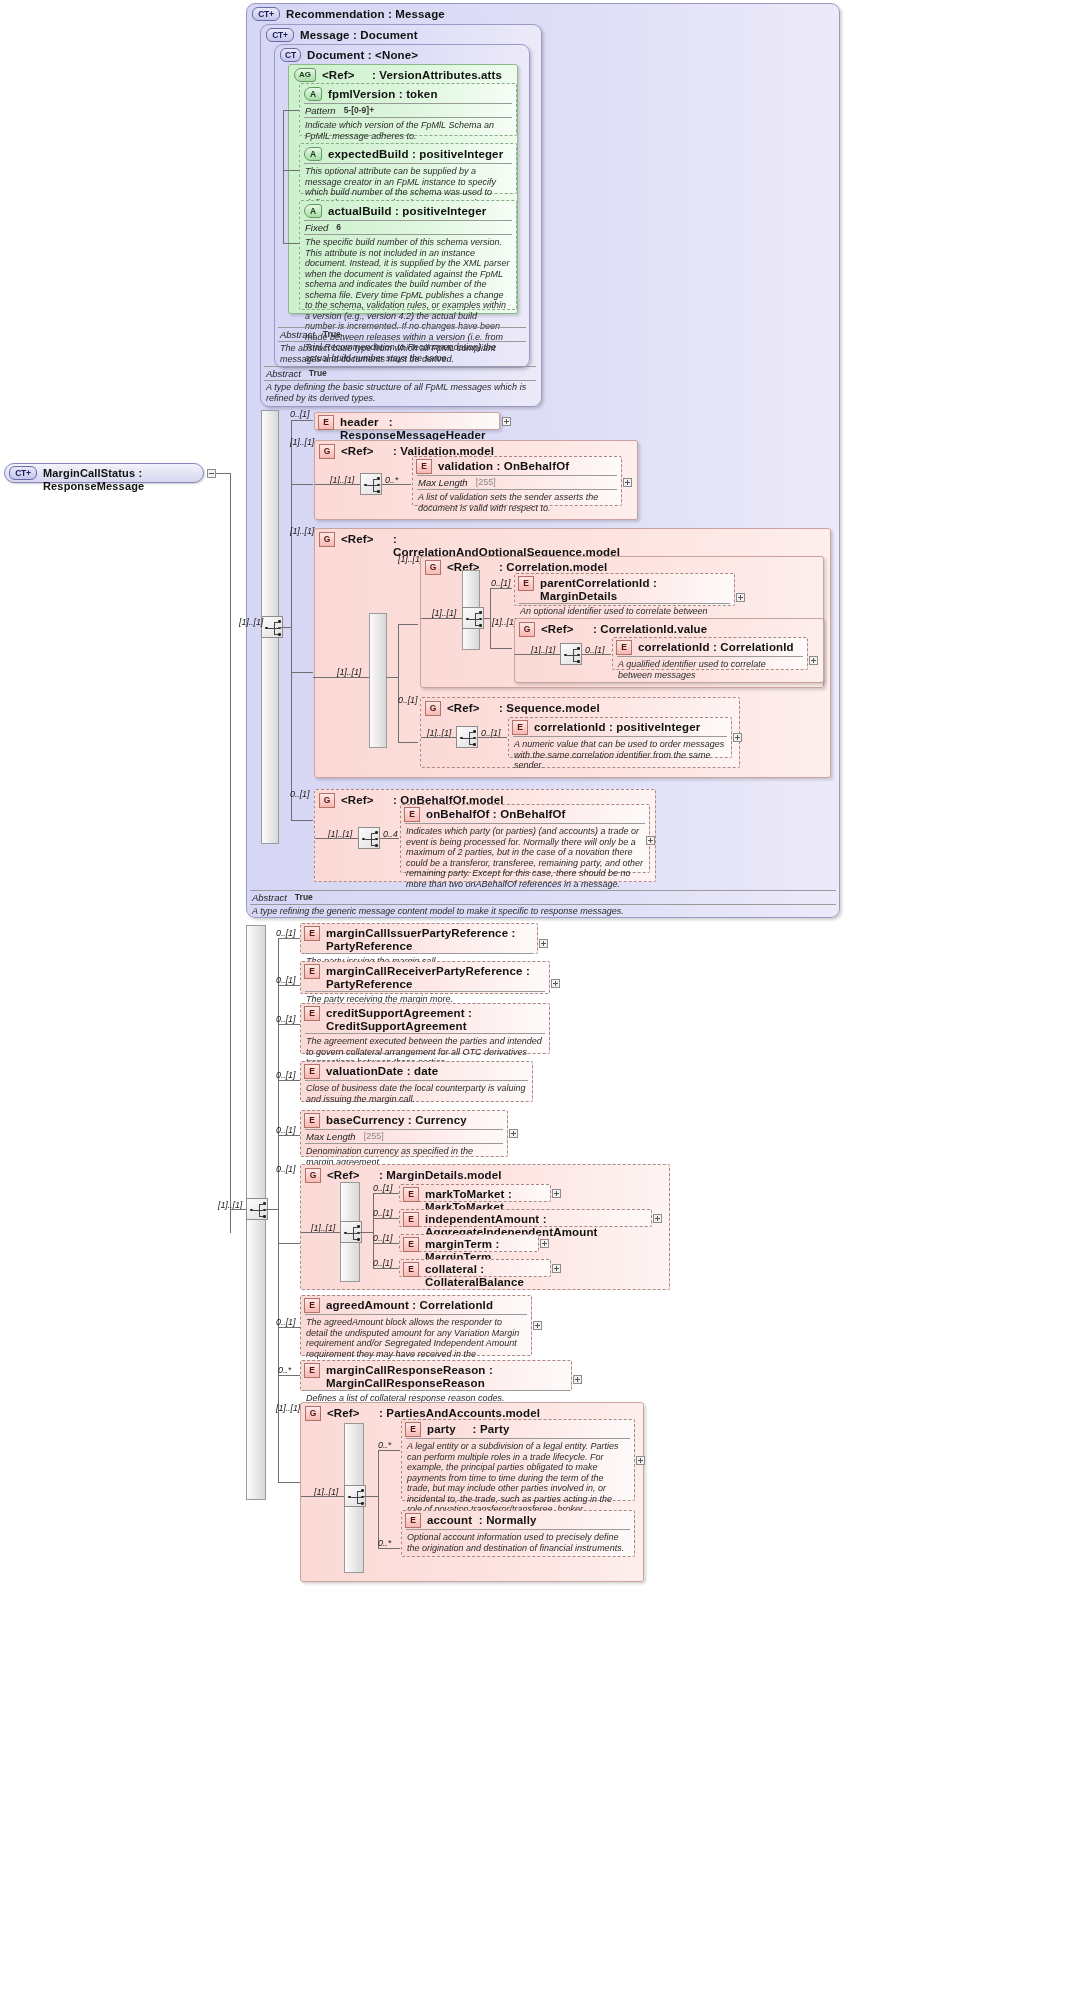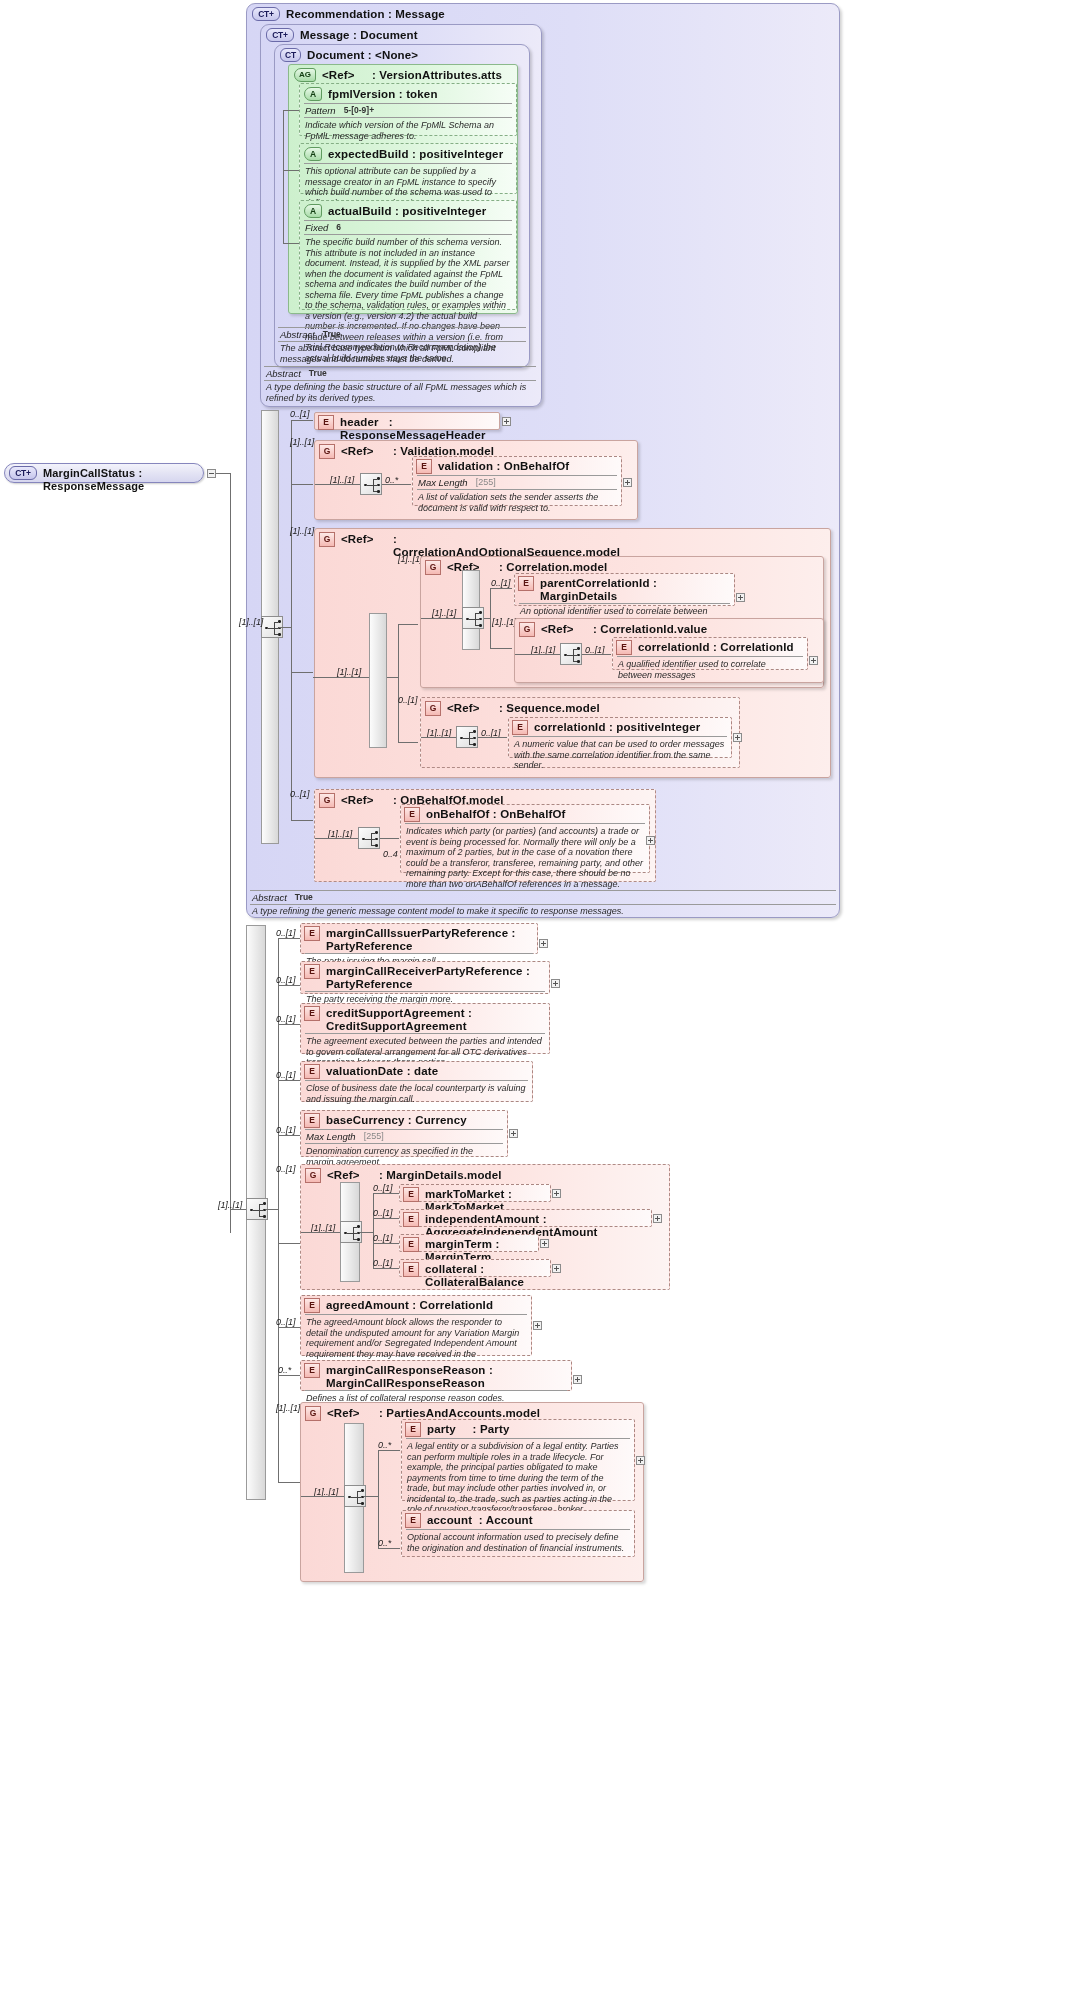--- a/index.html
+++ b/index.html
@@ -544,7 +544,7 @@
   <span class="sdot" style="left:16px; top:16px;"></span>
 </div>
 <div class="card" style="left:328px; top:829px;">[1]..[1]</div>
-<div class="card" style="left:383px; top:829px;margin-top:20px;">0..4</div>
+<div class="card" style="left:383px; top:829px;">0..4</div>
 <div class="abs ln lnh" style="left:315px; top:838px; width:43px;"></div>
 <div class="abs ln lnh" style="left:380px; top:838px; width:19px;"></div>
 

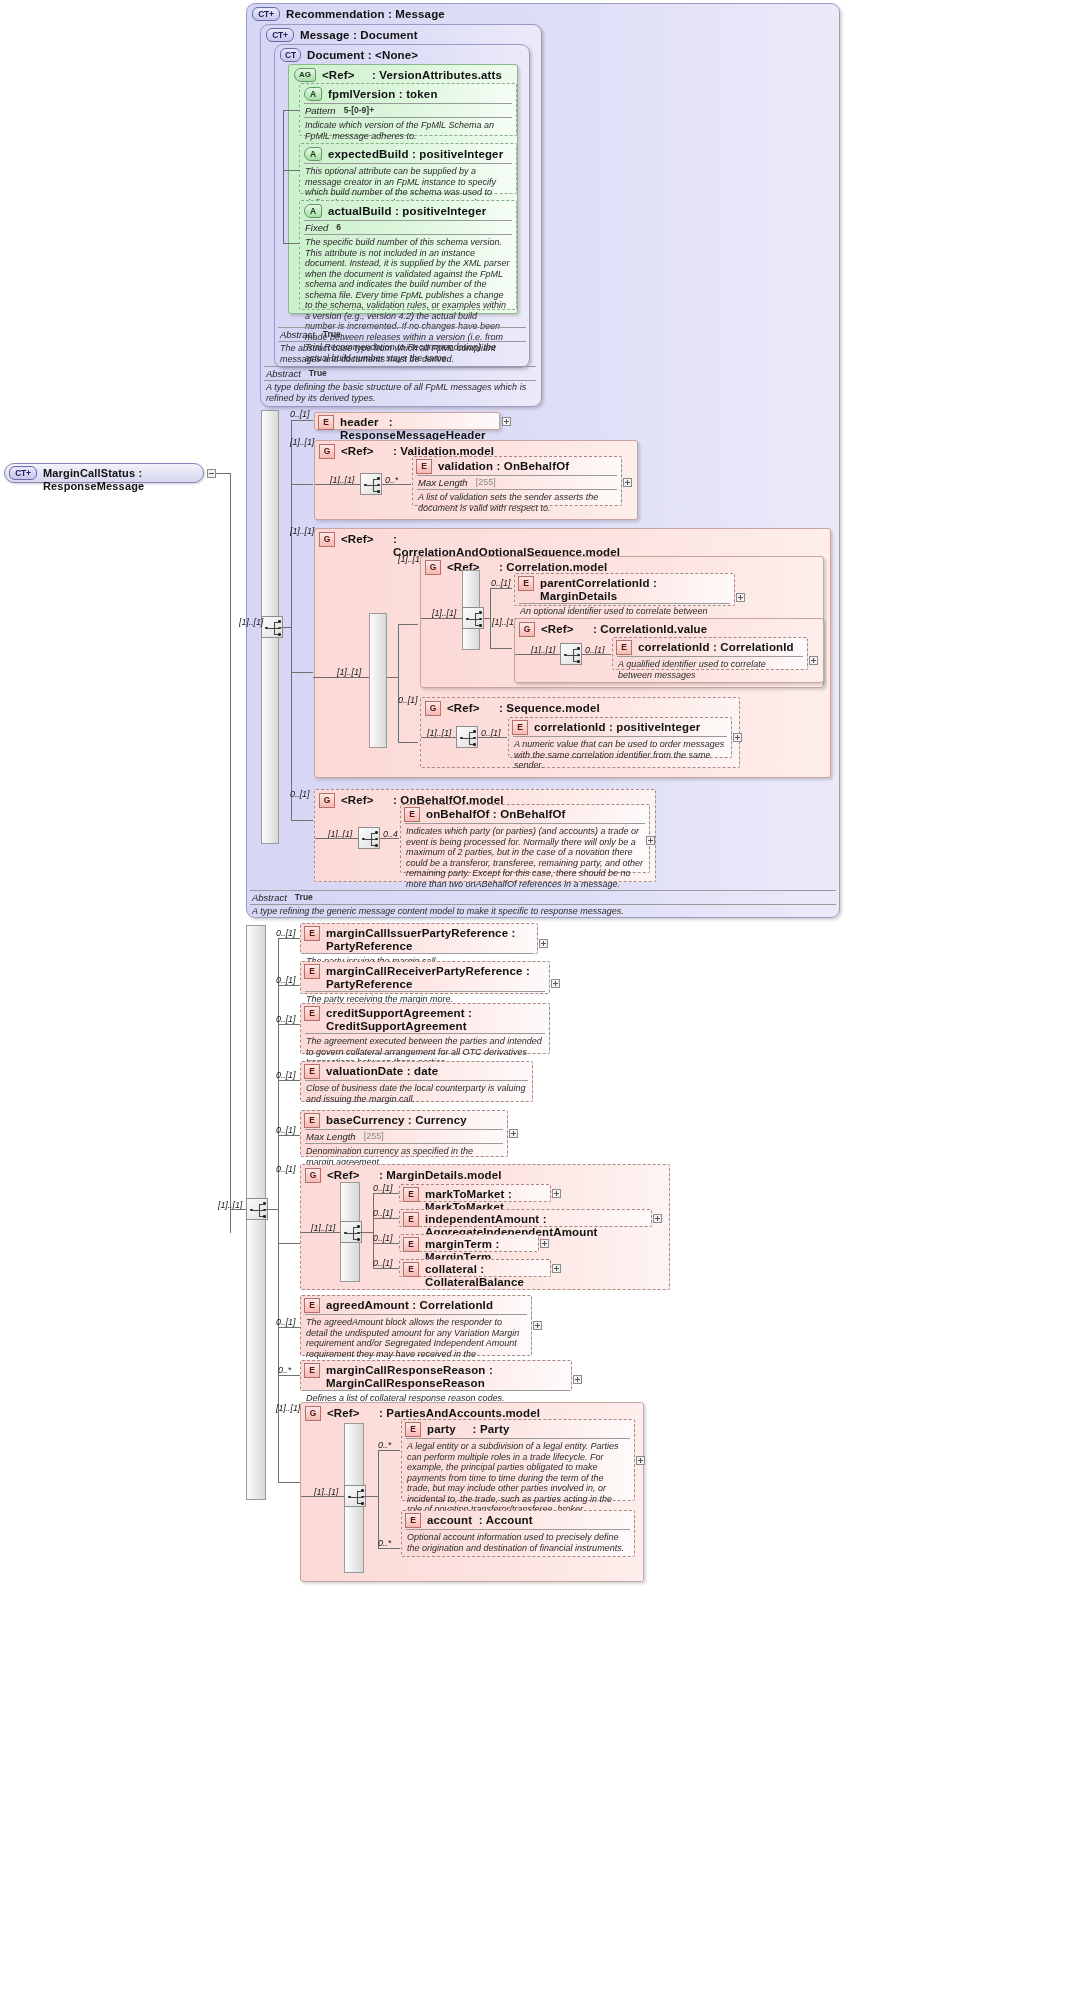--- a/index.html
+++ b/index.html
@@ -781,7 +781,7 @@
 <div class="abs el-leaf" style="left:401px; top:1510px; width:234px; height:47px;">
   <div class="row" style="padding:2px 4px 0 3px;">
     <span class="badge badge-e">E</span>
-    <span class="title">account  : Account</span>
+    <span class="title">account  : Normally</span>
   </div>
   <div class="hr"></div>
   <div class="doc">Optional account information used to precisely define the origination and destination of financial instruments.</div>

